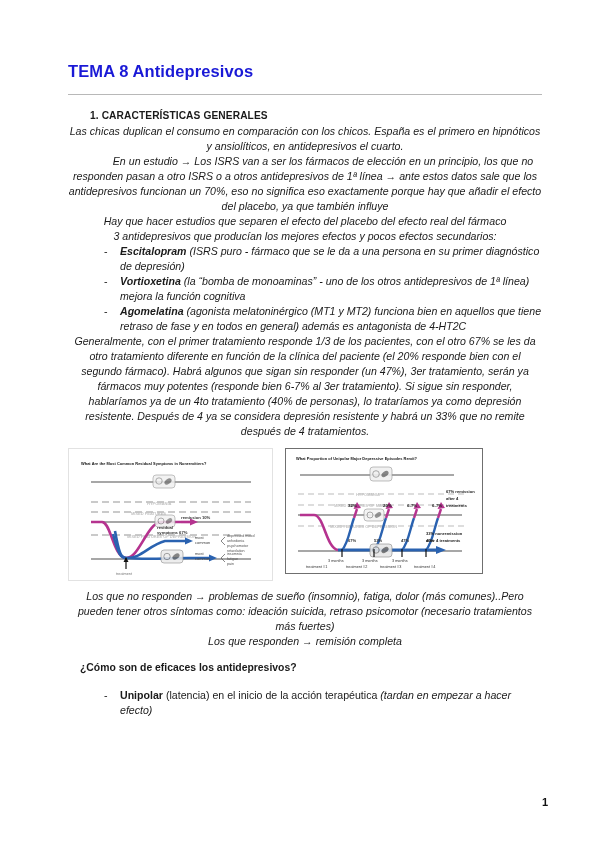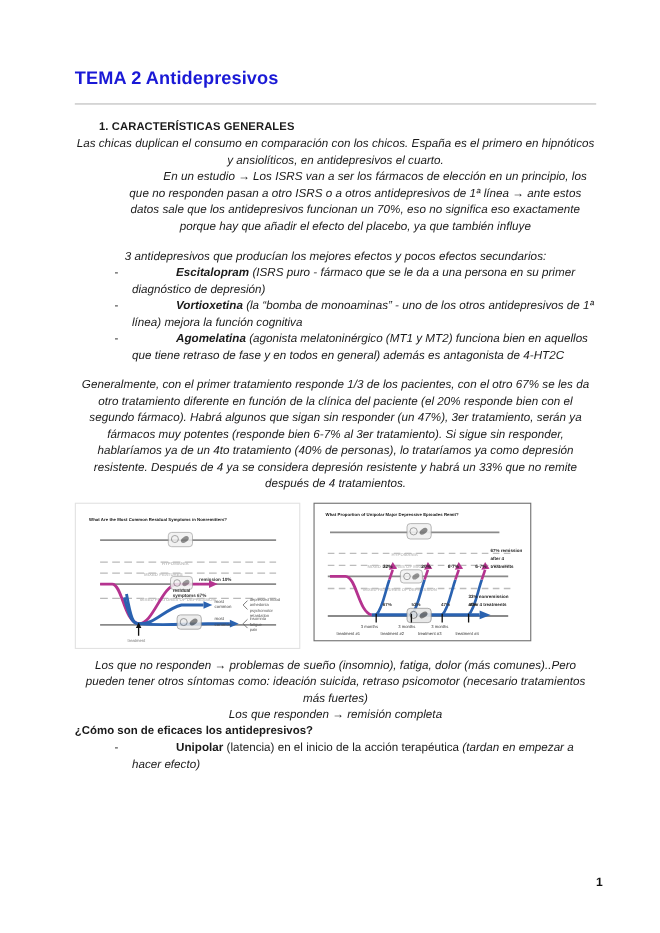--- a/index.html
+++ b/index.html
@@ -146,7 +146,7 @@
 
 <div class="page">
 
-  <h1 class="doc-title">TEMA 2 Antidepresivos</h1>
+  <h1 class="doc-title">TEMA 8 Antidepresivos</h1>
   <hr class="title-rule">
 
   <div class="section-heading">1.  CARACTERÍSTICAS GENERALES</div>

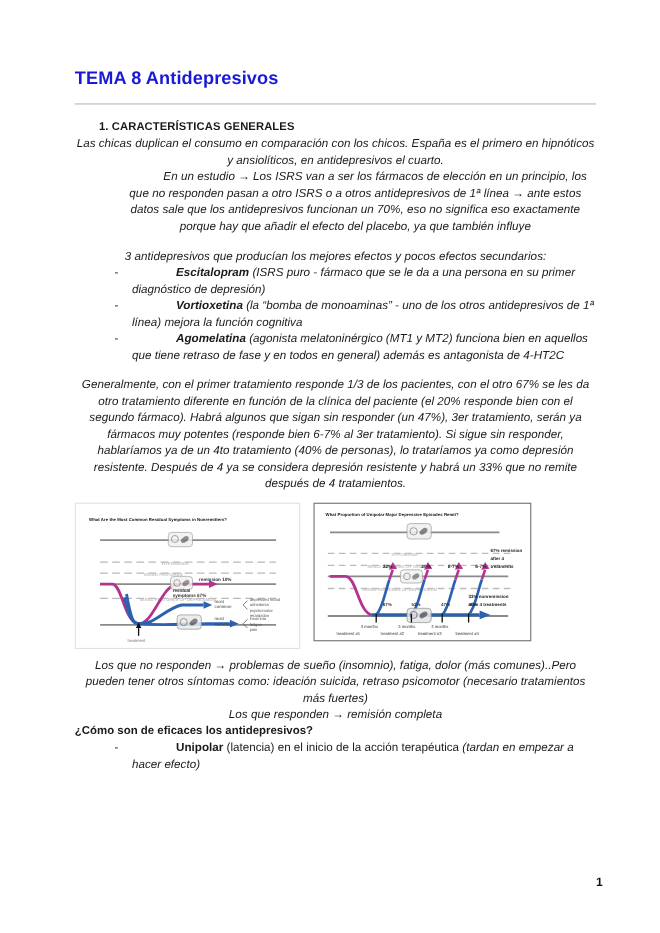--- a/index.html
+++ b/index.html
@@ -53,7 +53,6 @@
   }
   .para.indent {
     text-indent: 36px;
-    margin-left: 36px;
   }
   .para.gap {
     margin-top: 12px;

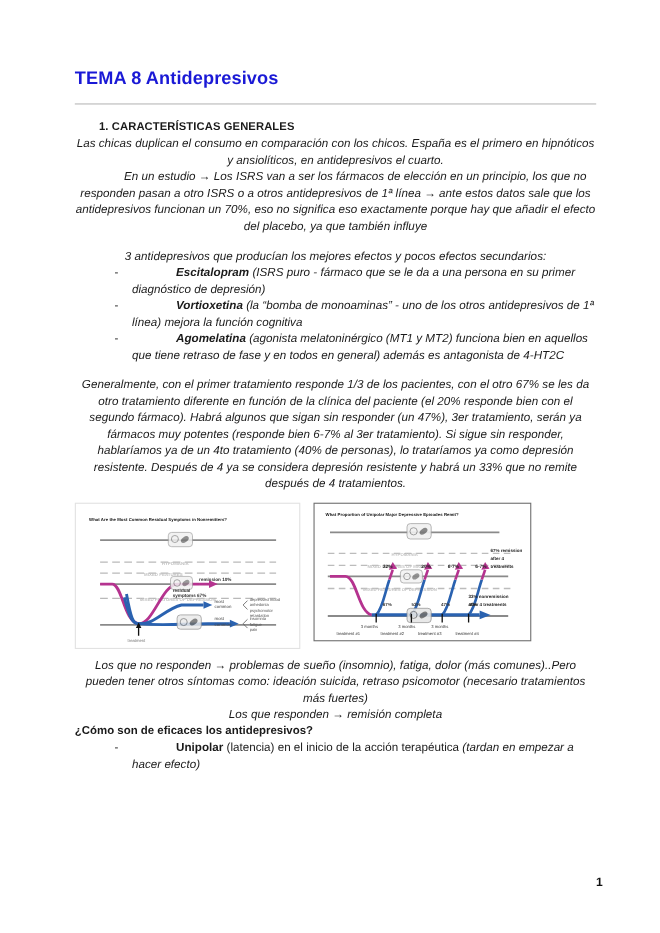--- a/index.html
+++ b/index.html
@@ -152,6 +152,7 @@
 
   <p class="para">Las chicas duplican el consumo en comparación con los chicos. España es el primero en hipnóticos y ansiolíticos, en antidepresivos el cuarto.</p>
   <p class="para indent">En un estudio → Los ISRS van a ser los fármacos de elección en un principio, los que no responden pasan a otro ISRS o a otros antidepresivos de 1ª línea → ante estos datos sale que los antidepresivos funcionan un 70%, eso no significa eso exactamente porque hay que añadir el efecto del placebo, ya que también influye</p>
+  <p class="para">Hay que hacer estudios que separen el efecto del placebo del efecto real del fármaco</p>
 
   <p class="para gap">3 antidepresivos que producían los mejores efectos y pocos efectos secundarios:</p>
 

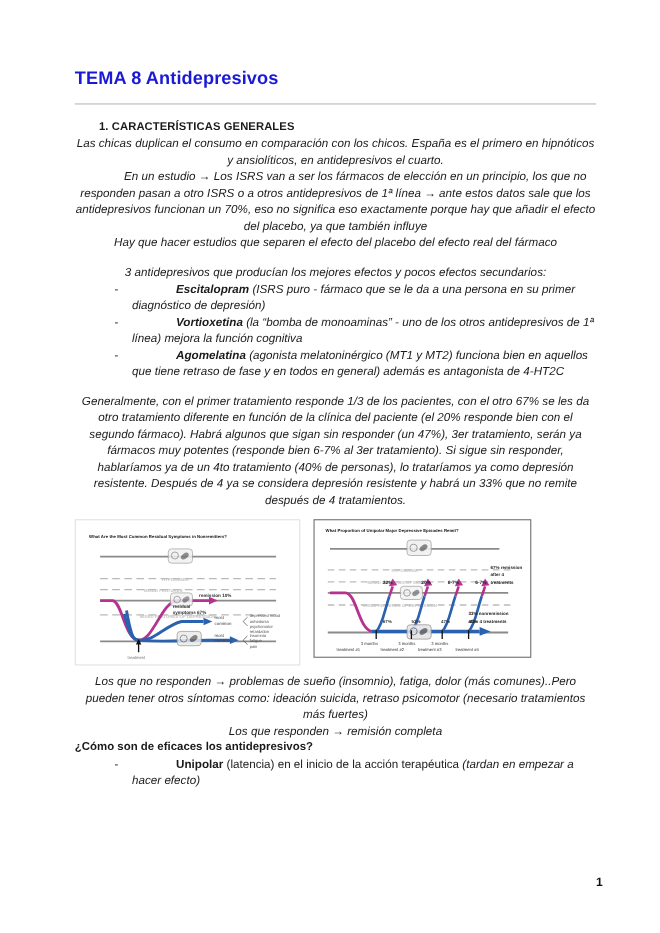--- a/index.html
+++ b/index.html
@@ -55,7 +55,6 @@
     text-indent: 36px;
   }
   .para.gap {
-    margin-top: 12px;
   }
   .bullets {
     list-style: none;

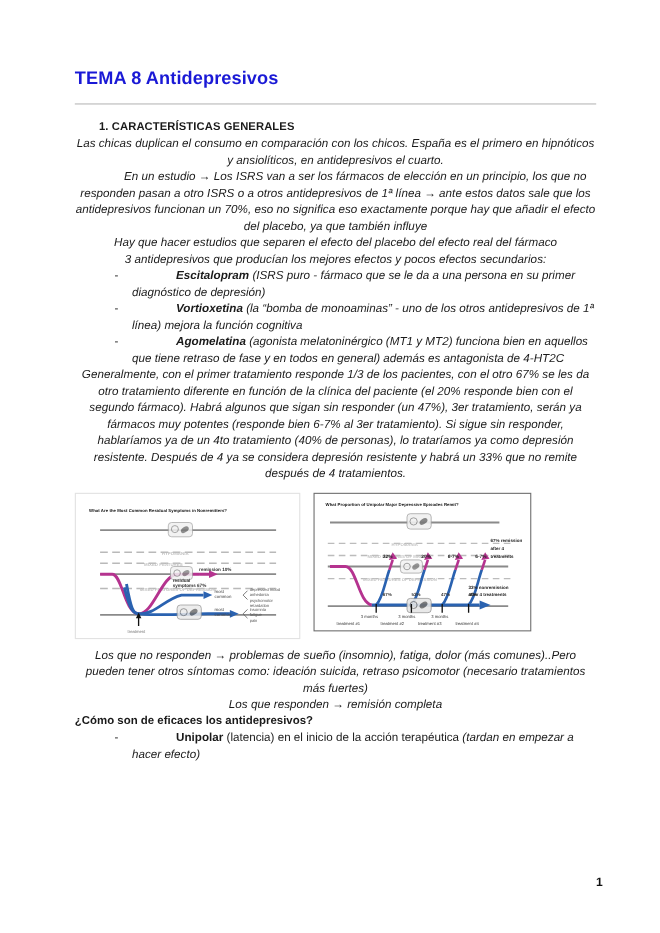--- a/index.html
+++ b/index.html
@@ -78,7 +78,6 @@
   }
   .bullets li b {
     font-weight: bold;
-    margin-left: 40px;
   }
   .q-heading {
     font-size: 10.4px;

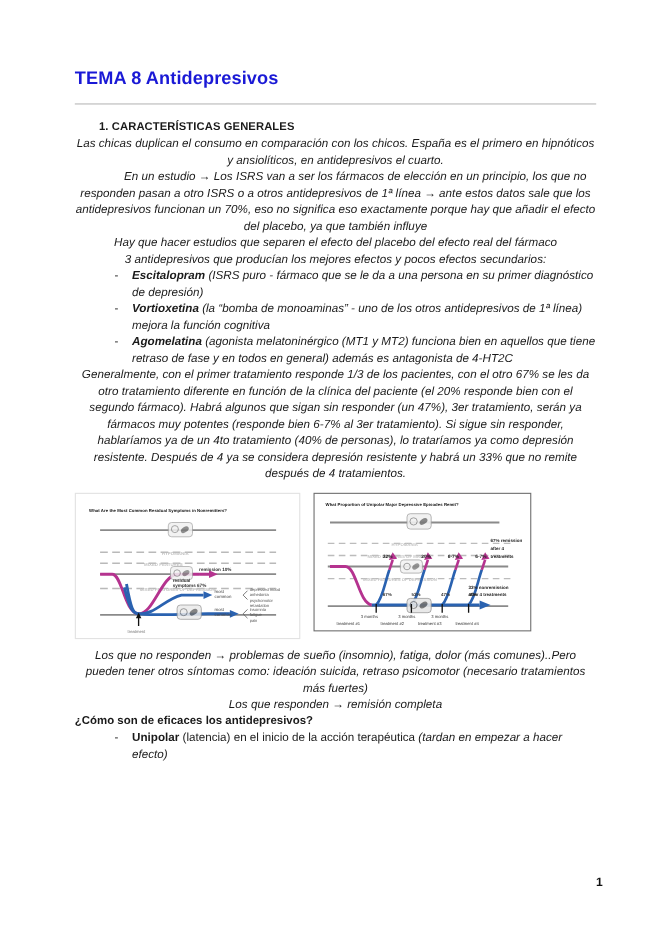--- a/index.html
+++ b/index.html
@@ -82,7 +82,7 @@
   .q-heading {
     font-size: 10.4px;
     font-weight: bold;
-    margin: 0;
+    margin: 12px;
     line-height: 1.4;
   }
   .bullets.plain li {

